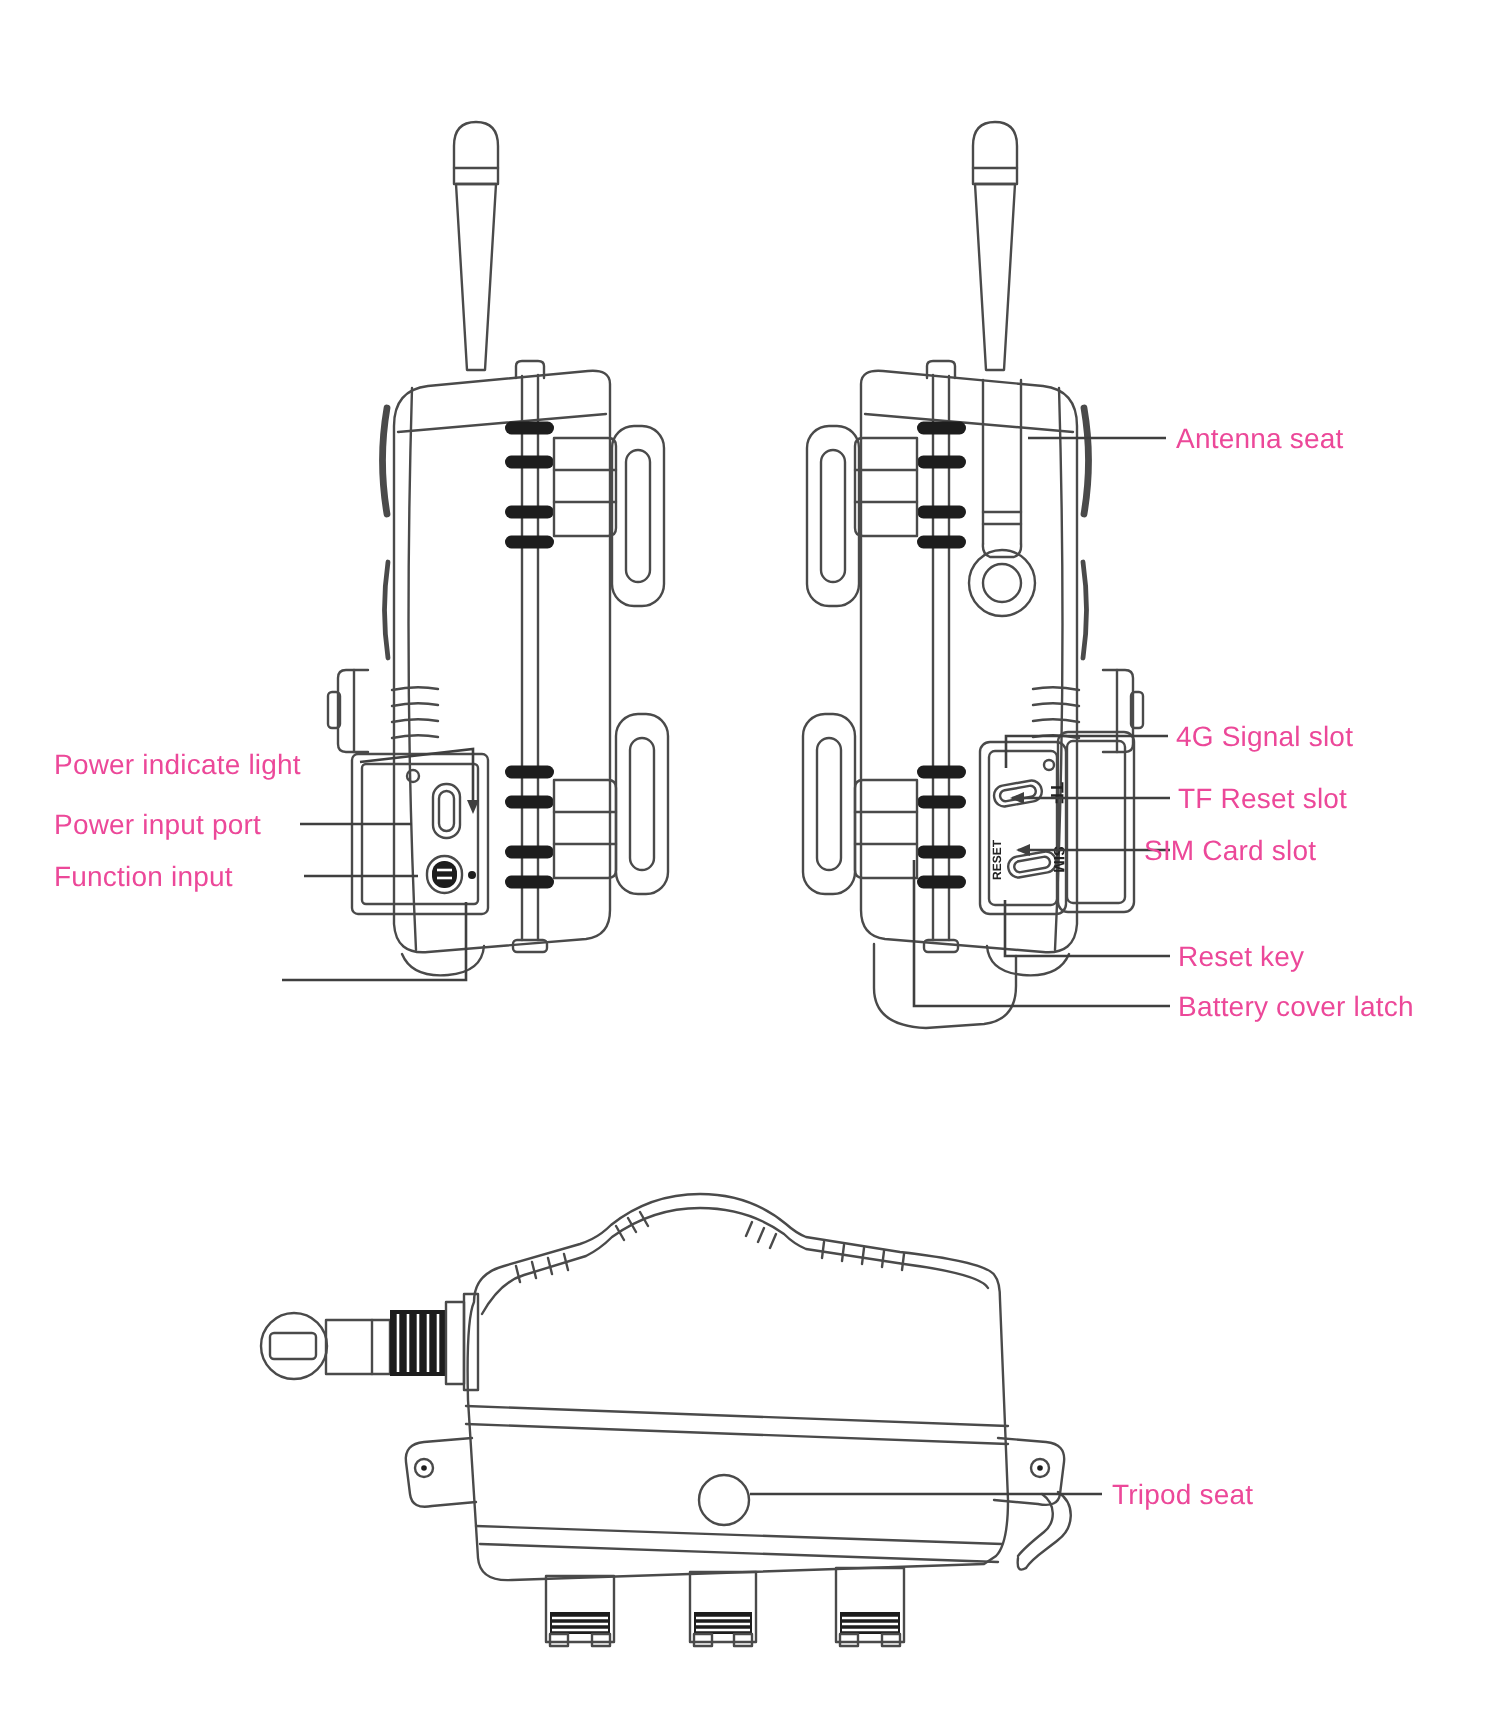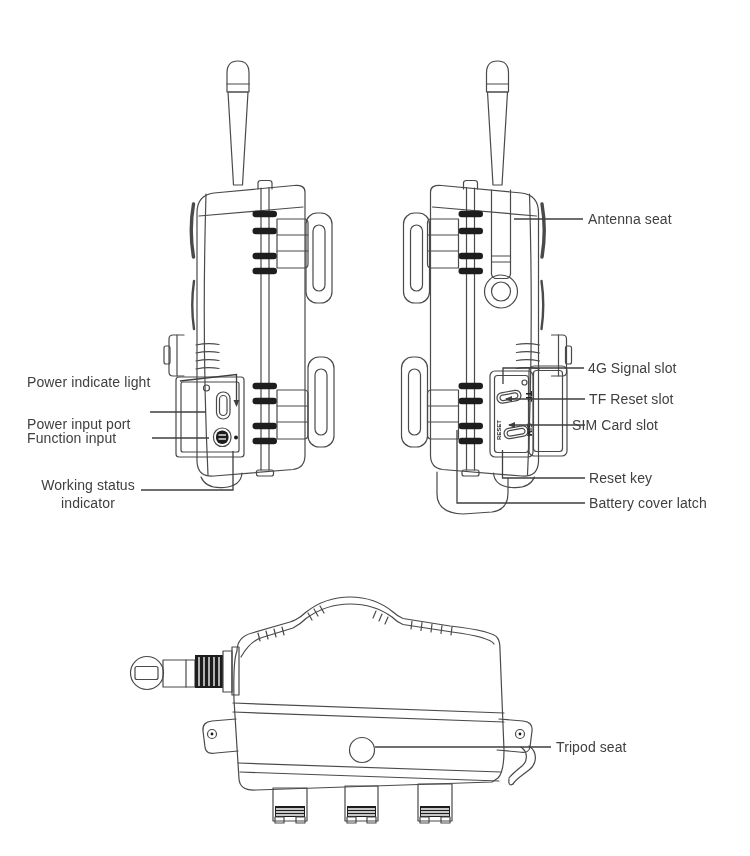--- a/index.html
+++ b/index.html
@@ -6,8 +6,8 @@
   #stage{position:relative;width:750px;height:856px;background:#fff;overflow:hidden;
          font-family:"Liberation Sans","DejaVu Sans",sans-serif;}
   #lineart{position:absolute;left:0;top:0;}
-  .label{position:absolute;font-size:14px;line-height:1.25;color:#404040;
-         letter-spacing:.1px;white-space:nowrap;text-align:center;}
+  .label{position:absolute;font-size:14px;line-height:1.25;color:#ec4899;
+         letter-spacing:.1px;white-space:nowrap;}
   .label.wrap{white-space:normal;width:122px;}
   svg *{vector-effect:non-scaling-stroke;}
   .ln{fill:none;stroke:#4a4a4a;stroke-width:1.2;stroke-linecap:round;stroke-linejoin:round;}

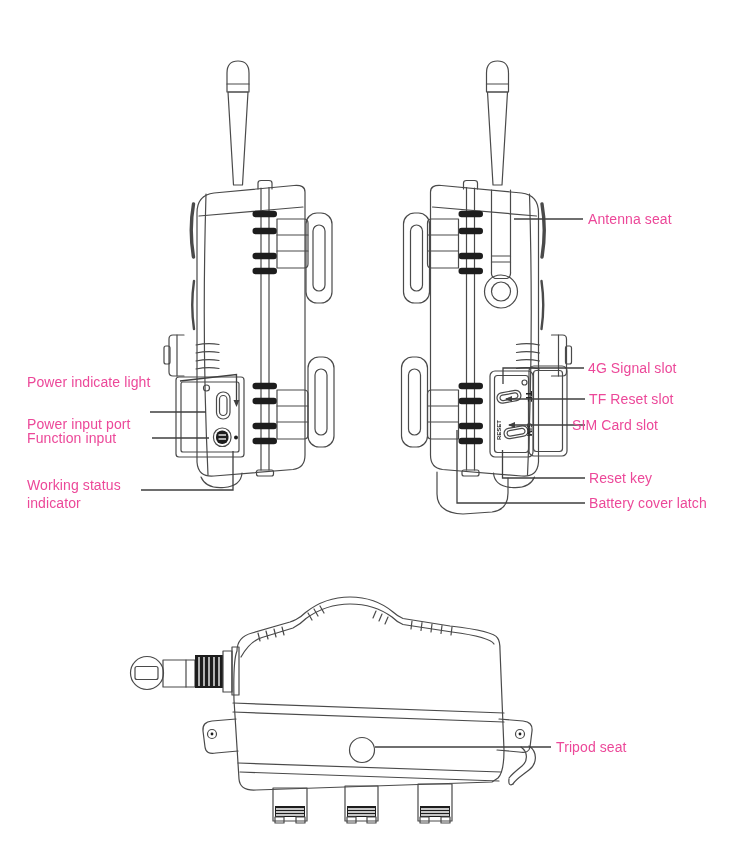--- a/index.html
+++ b/index.html
@@ -221,7 +221,7 @@
 </svg>
 
 <div class="label" style="left:27px;top:374px">Power indicate light</div>
-<div class="label" style="left:27px;top:416px">Power input port</div>
+<div class="label" style="left:27px;top:404px">Power input port</div>
 <div class="label" style="left:27px;top:430px">Function input</div>
 <div class="label wrap" style="left:27px;top:477px">Working status indicator</div>
 <div class="label" style="left:588px;top:211px">Antenna seat</div>

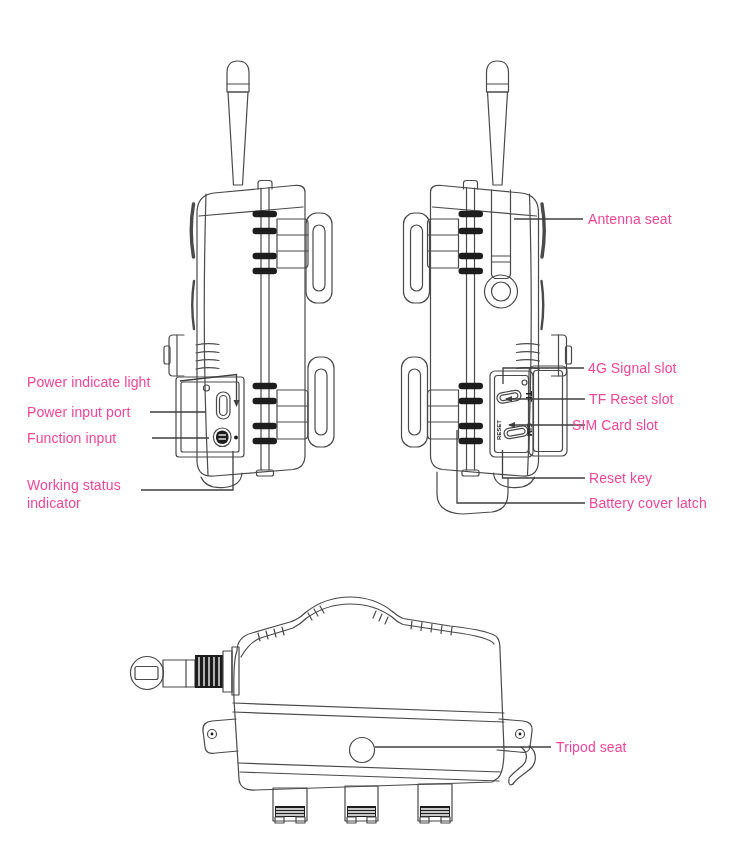--- a/index.html
+++ b/index.html
@@ -223,7 +223,6 @@
 <div class="label" style="left:27px;top:374px">Power indicate light</div>
 <div class="label" style="left:27px;top:404px">Power input port</div>
 <div class="label" style="left:27px;top:430px">Function input</div>
-<div class="label wrap" style="left:27px;top:477px">Working status indicator</div>
 <div class="label" style="left:588px;top:211px">Antenna seat</div>
 <div class="label" style="left:588px;top:360px">4G Signal slot</div>
 <div class="label" style="left:589px;top:391px">TF Reset slot</div>

